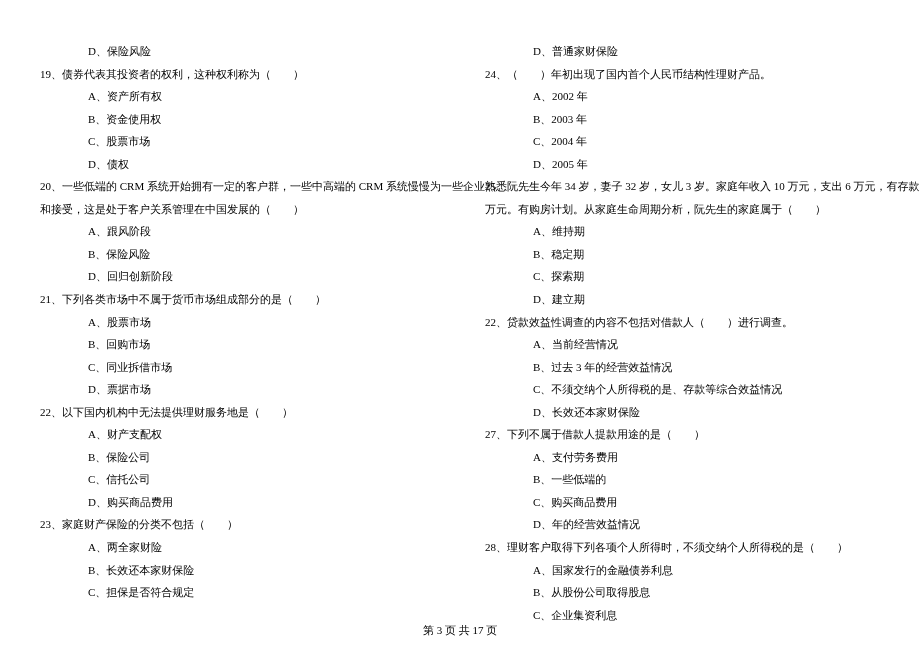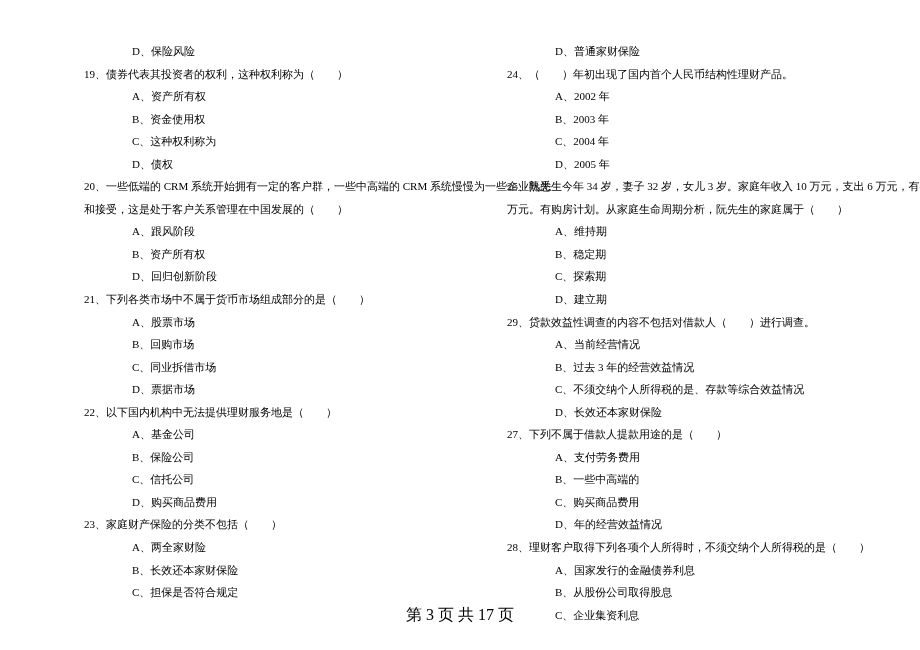--- a/index.html
+++ b/index.html
@@ -17,7 +17,6 @@
       display: flex;
       gap: 50px;
       height: 570px;
-      margin-left: 44px;
     }
     .column {
       flex: 1;

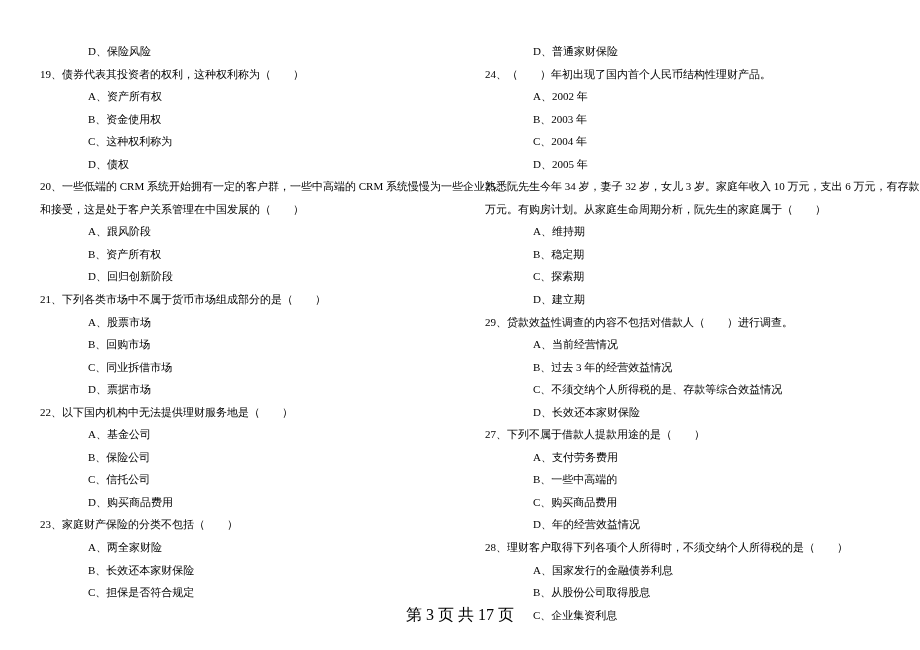--- a/index.html
+++ b/index.html
@@ -55,7 +55,7 @@
     <div class="line q-start">19、债券代表其投资者的权利，这种权利称为（　　）</div>
     <div class="line indent-opt">A、资产所有权</div>
     <div class="line indent-opt">B、资金使用权</div>
-    <div class="line indent-opt">C、这种权利称为</div>
+    <div class="line indent-opt">C、股票市场</div>
     <div class="line indent-opt">D、债权</div>
 
     <div class="line q-start">20、一些低端的 CRM 系统开始拥有一定的客户群，一些中高端的 CRM 系统慢慢为一些企业熟悉</div>

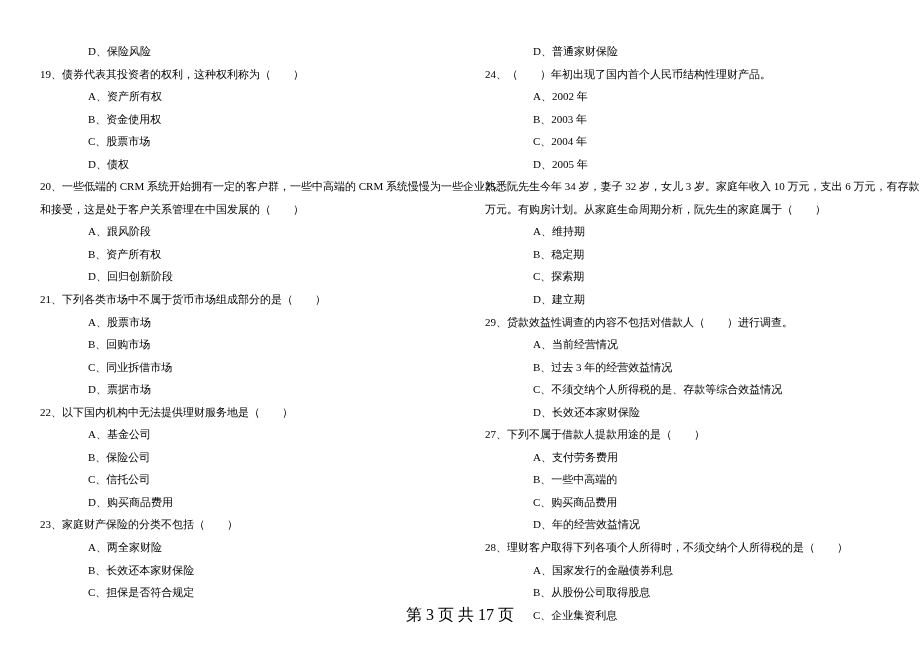--- a/index.html
+++ b/index.html
@@ -61,7 +61,7 @@
     <div class="line q-start">20、一些低端的 CRM 系统开始拥有一定的客户群，一些中高端的 CRM 系统慢慢为一些企业熟悉</div>
     <div class="line indent-cont">和接受，这是处于客户关系管理在中国发展的（　　）</div>
     <div class="line indent-opt">A、跟风阶段</div>
-    <div class="line indent-opt">B、资产所有权</div>
+    <div class="line indent-opt">B、保险风险</div>
     <div class="line indent-opt">D、回归创新阶段</div>
 
     <div class="line q-start">21、下列各类市场中不属于货币市场组成部分的是（　　）</div>

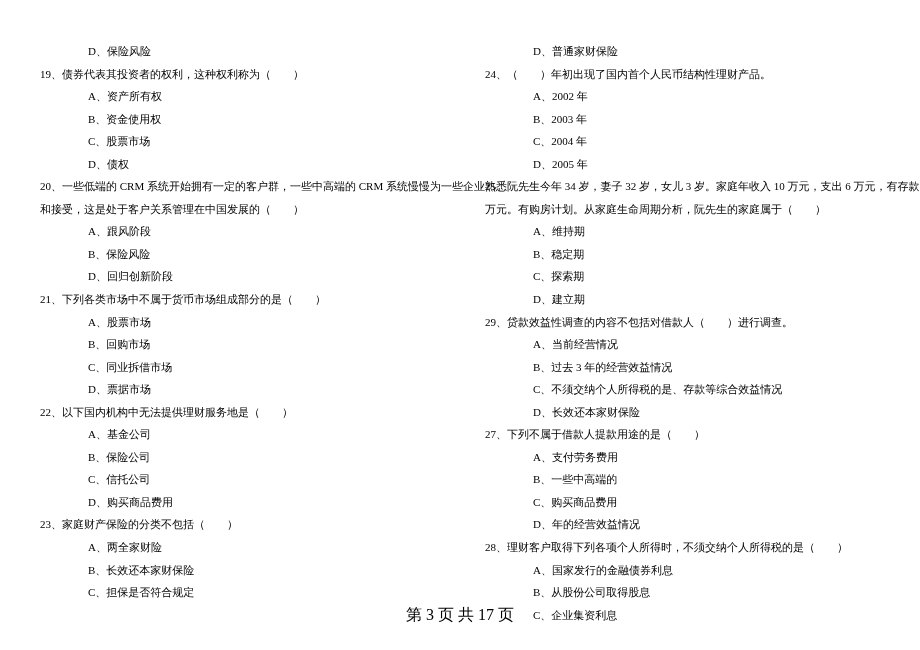--- a/index.html
+++ b/index.html
@@ -98,7 +98,7 @@
     <div class="line indent-opt">C、探索期</div>
     <div class="line indent-opt">D、建立期</div>
 
-    <div class="line q-start">29、贷款效益性调查的内容不包括对借款人（　　）进行调查。</div>
+    <div class="line q-start">22、贷款效益性调查的内容不包括对借款人（　　）进行调查。</div>
     <div class="line indent-opt">A、当前经营情况</div>
     <div class="line indent-opt">B、过去 3 年的经营效益情况</div>
     <div class="line indent-opt">C、不须交纳个人所得税的是、存款等综合效益情况</div>

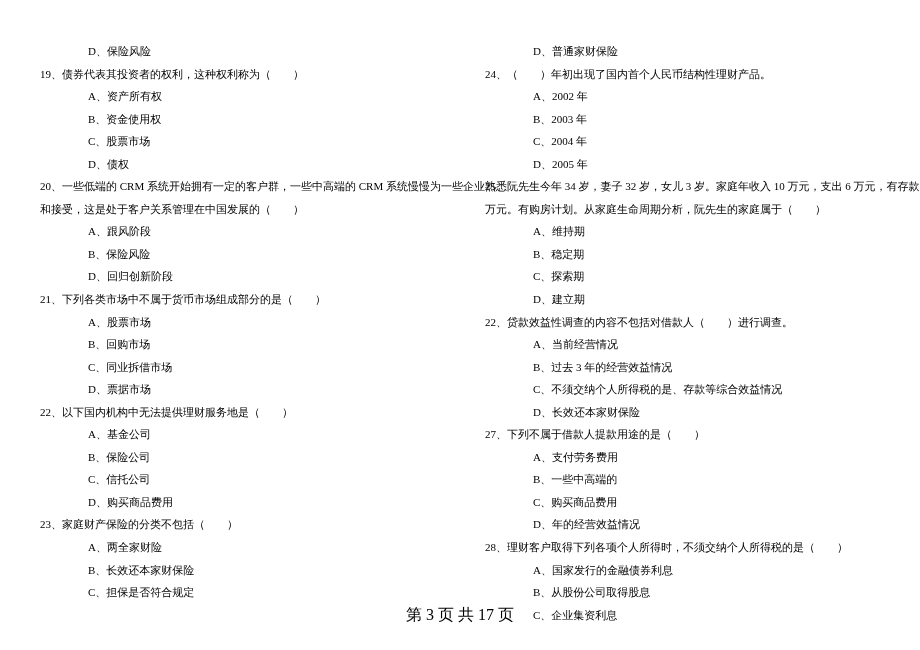--- a/index.html
+++ b/index.html
@@ -71,7 +71,7 @@
     <div class="line indent-opt">D、票据市场</div>
 
     <div class="line q-start">22、以下国内机构中无法提供理财服务地是（　　）</div>
-    <div class="line indent-opt">A、基金公司</div>
+    <div class="line indent-opt">A、财产支配权</div>
     <div class="line indent-opt">B、保险公司</div>
     <div class="line indent-opt">C、信托公司</div>
     <div class="line indent-opt">D、购买商品费用</div>

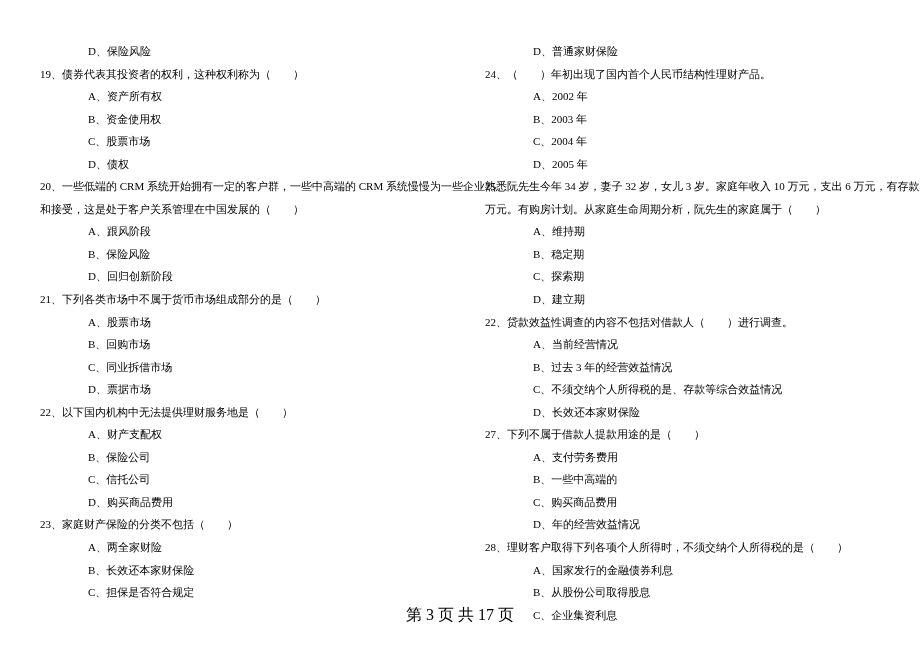--- a/index.html
+++ b/index.html
@@ -106,7 +106,7 @@
 
     <div class="line q-start">27、下列不属于借款人提款用途的是（　　）</div>
     <div class="line indent-opt">A、支付劳务费用</div>
-    <div class="line indent-opt">B、一些中高端的</div>
+    <div class="line indent-opt">B、一些低端的</div>
     <div class="line indent-opt">C、购买商品费用</div>
     <div class="line indent-opt">D、年的经营效益情况</div>
 

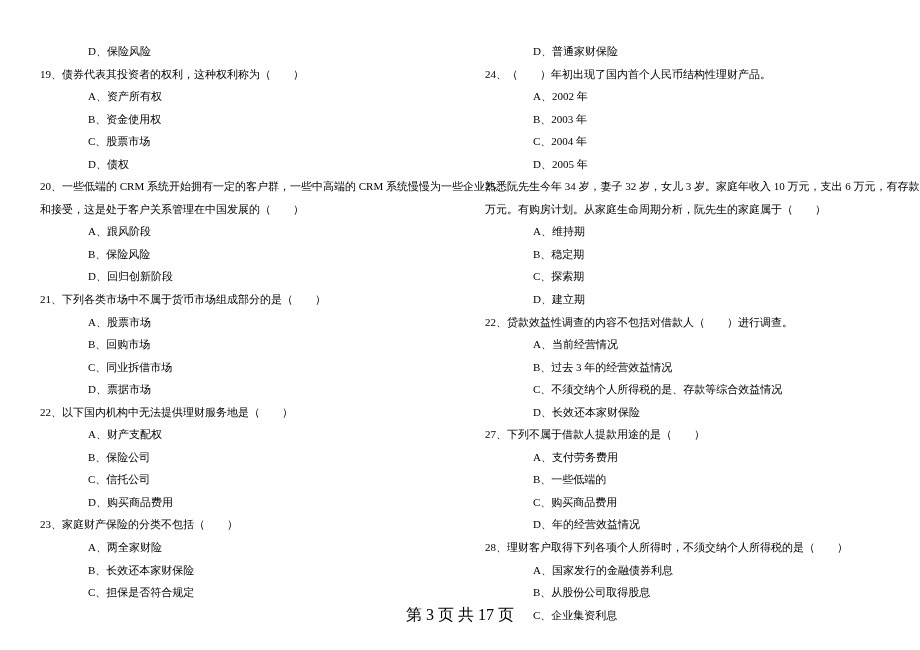--- a/index.html
+++ b/index.html
@@ -37,11 +37,11 @@
     }
     .footer {
       position: absolute;
-      bottom: 24px;
+      bottom: 12px;
       left: 0;
       right: 0;
       text-align: center;
-      font-size: 16px;
+      font-size: 11px;
     }
   </style>
 </head>

